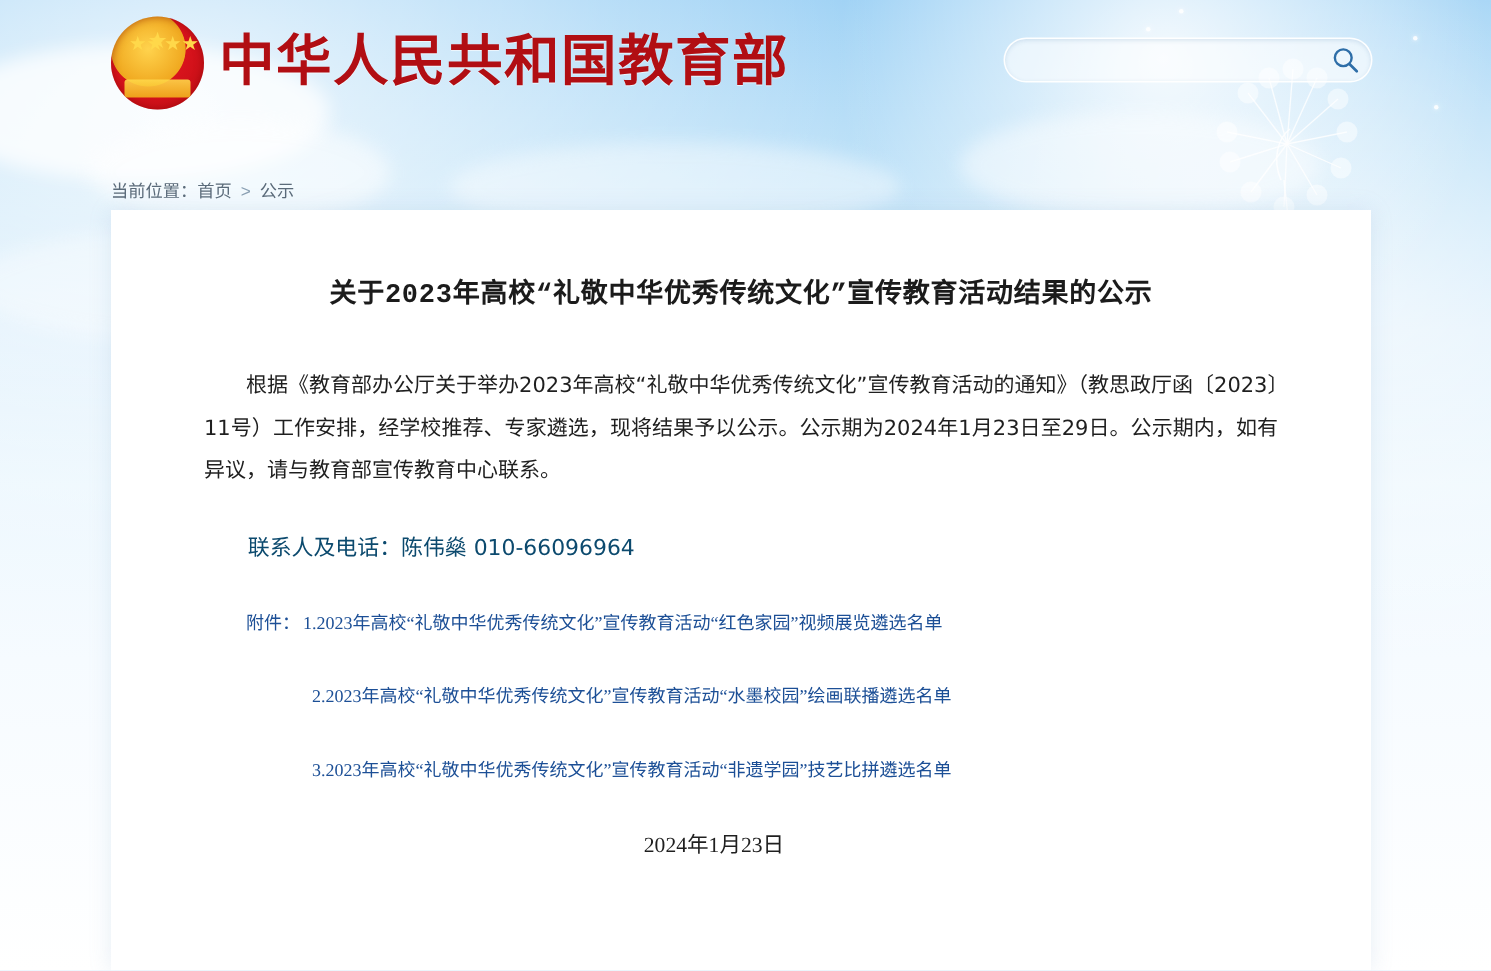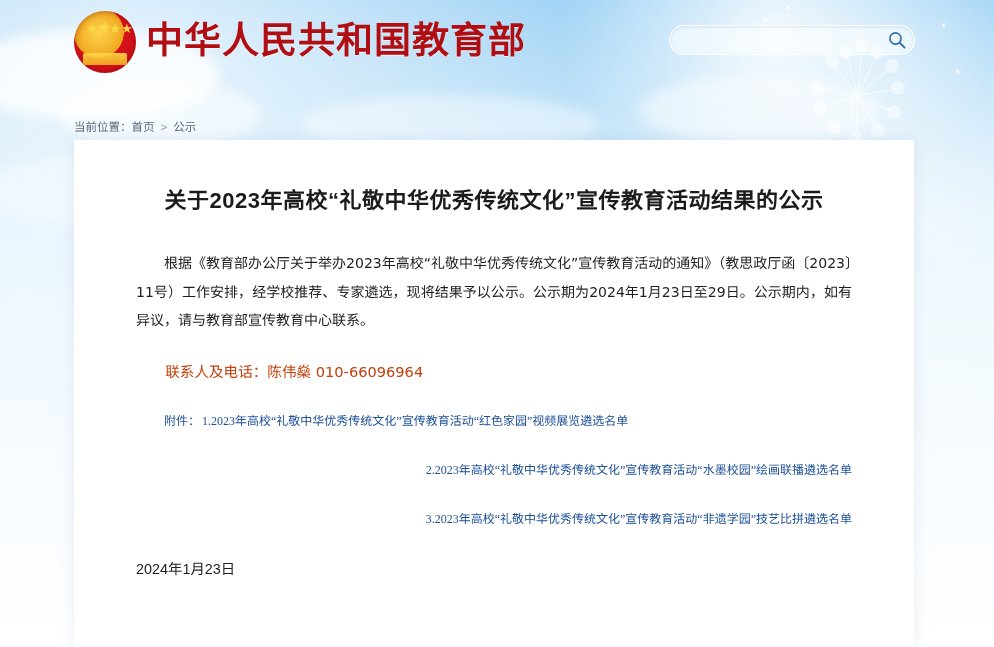--- a/index.html
+++ b/index.html
@@ -180,13 +180,13 @@
   .doc-title {
     margin: 0;
     padding: 44px 70px 0 70px;
-    font-size: 22px;
+    font-size: 18px;
     font-weight: bold;
     color: #1b1b1b;
     text-align: center;
     line-height: 1.5;
     letter-spacing: .5px;
-    font-family: Liberation Sans, sans-serif;
+    font-family: Liberation Mono, monospace;
   }
   .doc-body {
     padding: 0 62px;

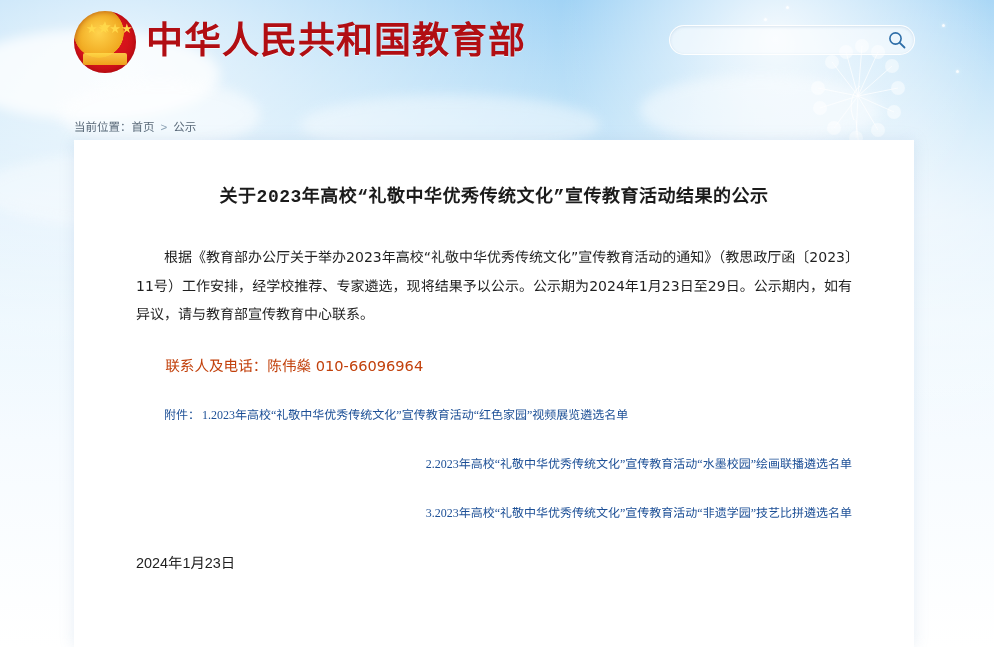--- a/index.html
+++ b/index.html
@@ -204,7 +204,7 @@
   .contact {
     font-size: 14.6px;
     line-height: 2.0;
-    color: #c2410c;
+    color: #0c4a6e;
     text-indent: 2em;
     margin: 0 0 24px 0;
     font-family: "DejaVu Sans", "Liberation Sans", sans-serif;

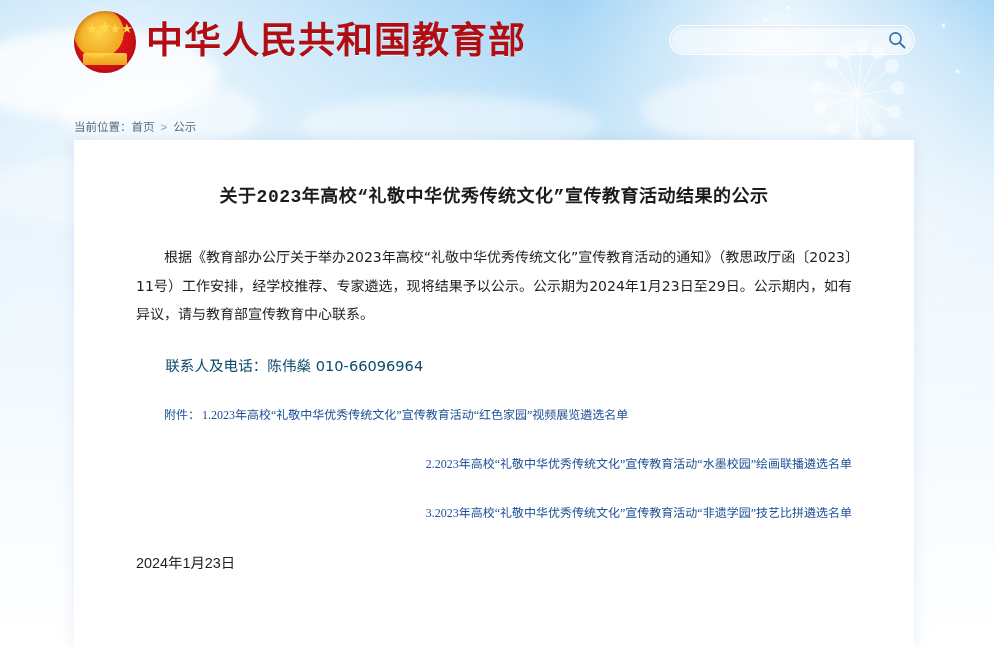--- a/index.html
+++ b/index.html
@@ -229,7 +229,7 @@
     text-decoration: none;
     cursor: pointer;
   }
-  .attach-row.indent { padding-left: 44px; text-align: right; }
+  .attach-row.indent { padding-left: 44px; }
   .signature {
     text-align: right;
     font-size: 14.4px;

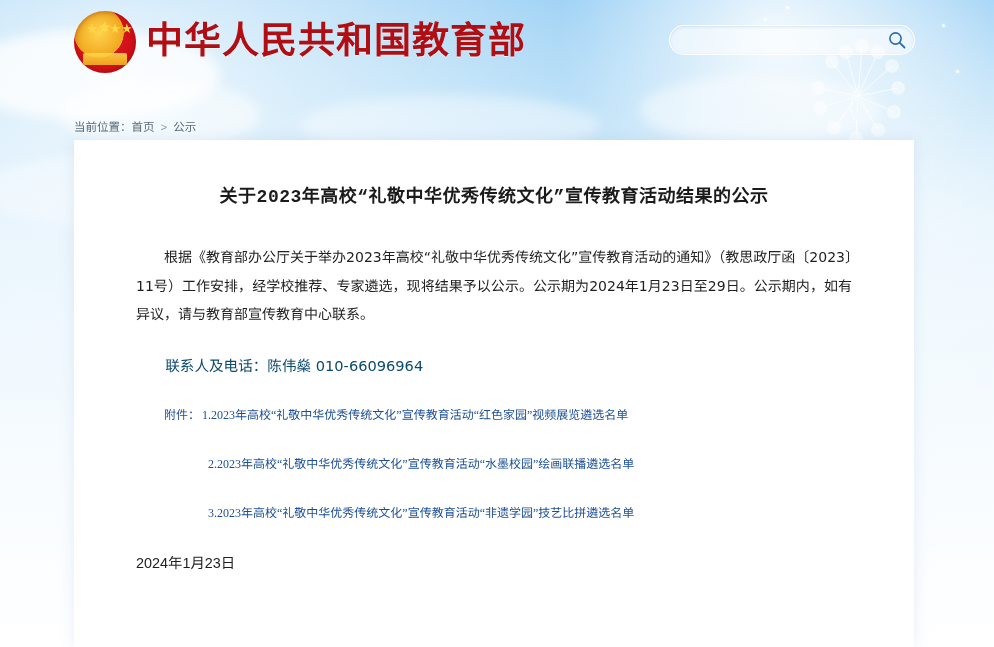--- a/index.html
+++ b/index.html
@@ -238,11 +238,11 @@
     font-family: "DejaVu Sans", "Liberation Sans", sans-serif;
   }
   .date {
-    text-align: left;
+    text-align: center;
     font-size: 14.4px;
     color: #1f1f1f;
     margin: 26px 36px 40px 0;
-    font-family: Liberation Sans, sans-serif;
+    font-family: Liberation Serif, serif;
   }
 </style>
 </head>

